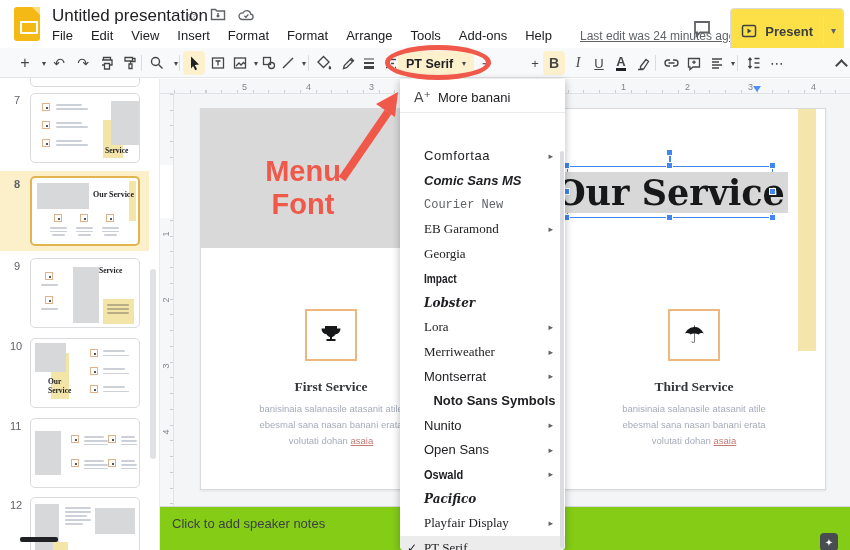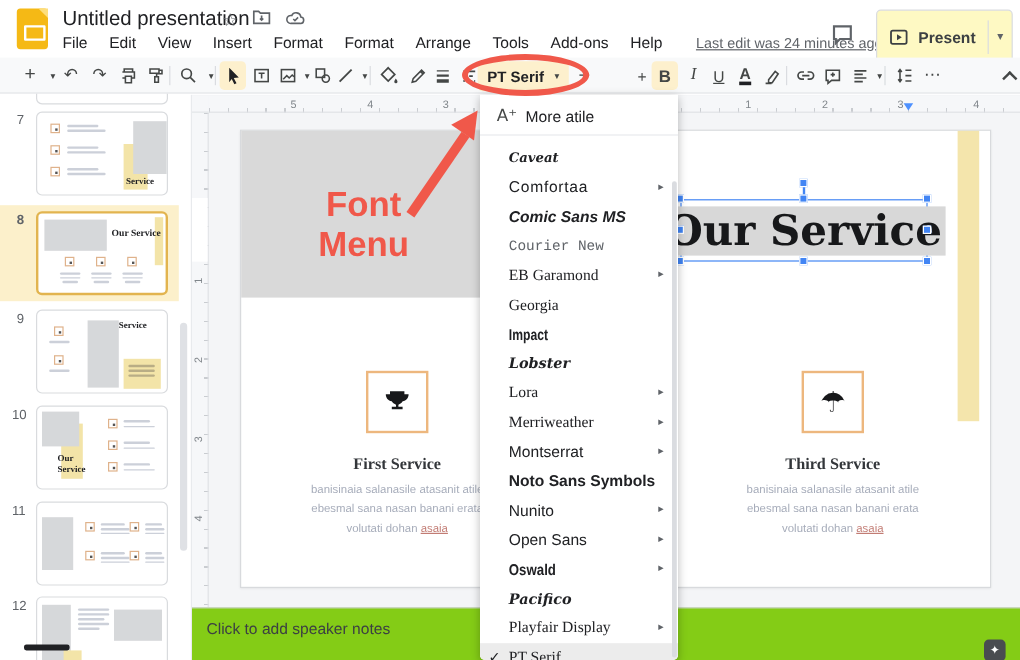--- a/index.html
+++ b/index.html
@@ -19,7 +19,7 @@
   .menubar .mi { cursor:default; }
   .last-edit { font-size:12px; color:#5f6368; text-decoration:underline; margin-left:10px; }
   .hdr-right { position:absolute; right:6px; top:8px; display:flex; align-items:center; gap:14px; }
-  .present-btn { display:flex; align-items:center; height:46px; border:1px solid #dadce0; border-radius:4px; background:#fef9c3; }
+  .present-btn { display:flex; align-items:center; height:46px; border:1px solid #dadce0; border-radius:4px; background:#fde047; }
   .present-main { display:flex; align-items:center; gap:8px; padding:0 10px; font-size:13px; font-weight:bold; color:#3c4043; }
   .present-caret { width:20px; text-align:center; border-left:1px solid #dadce0; color:#5f6368; font-size:10px; line-height:28px; }
   .share-btn { display:flex; align-items:center; gap:7px; height:32px; padding:0 14px; background:#fbbc04; border-radius:4px; font-size:13px; font-weight:bold; color:#24201a; margin-right:4px; }

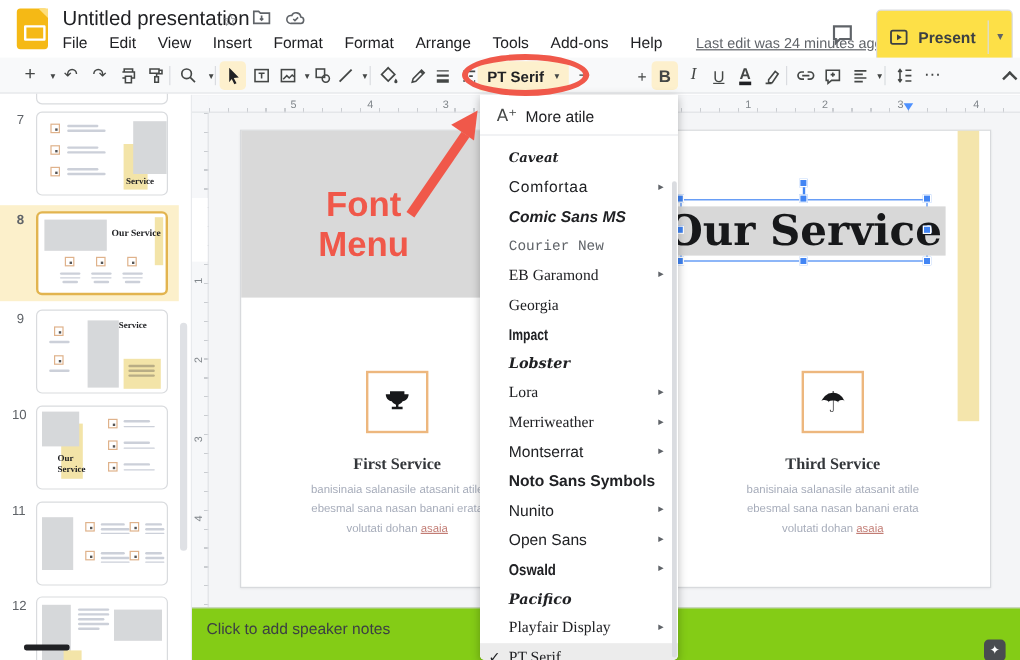--- a/index.html
+++ b/index.html
@@ -498,7 +498,7 @@
   <div class="font-menu">
     <div class="fm-more">
       <span class="afont">A⁺</span>
-      <span>More atile</span>
+      <span>More banani</span>
     </div>
     <div class="fm-div"></div>
 

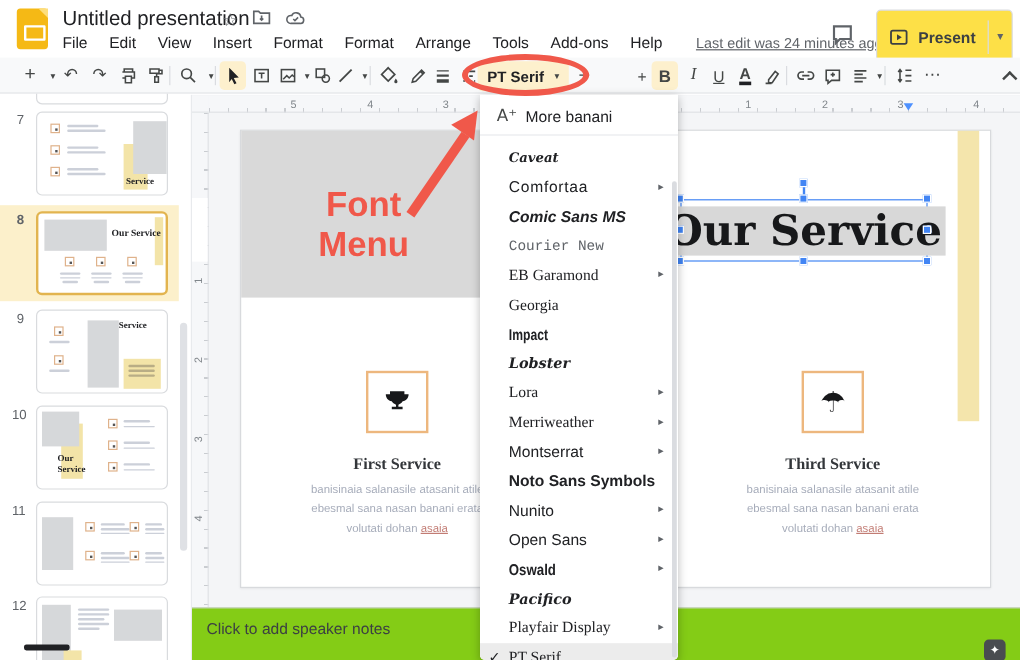--- a/index.html
+++ b/index.html
@@ -502,9 +502,6 @@
     </div>
     <div class="fm-div"></div>
 
-    <div class="fm-item" style="top:40px;">
-        <span class="lbl f-caveat">Caveat</span>
-      </div>
     <div class="fm-item" style="top:64.5px;">
         <span class="lbl f-space">Comfortaa</span>
         <span class="sub">▸</span>

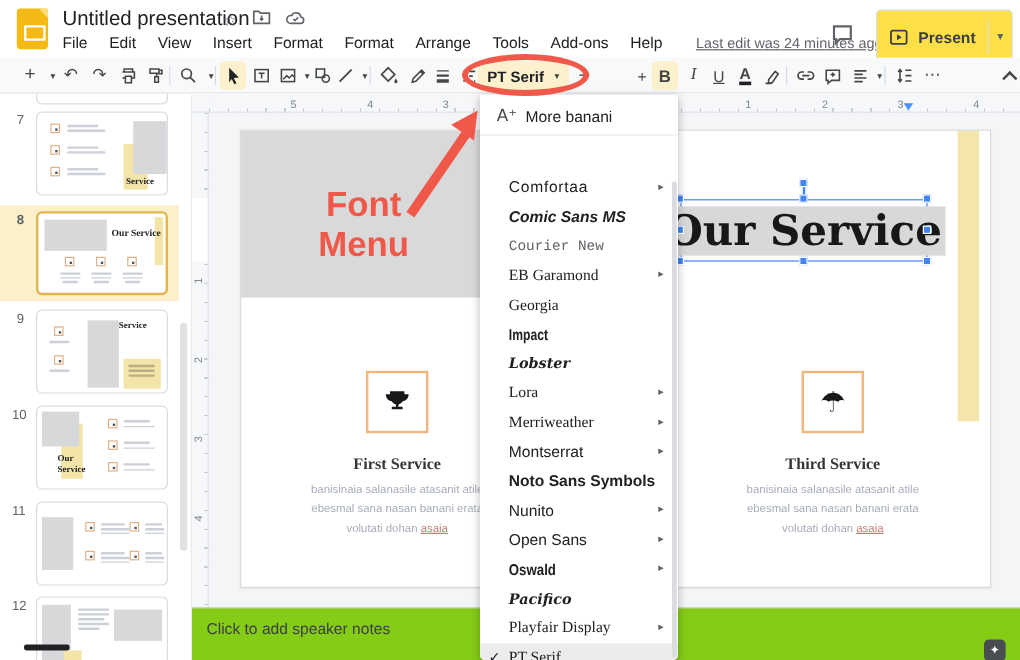--- a/index.html
+++ b/index.html
@@ -573,8 +573,8 @@
     <polygon points="68,8 65,33 46,20" fill="#f0584a"></polygon>
   </svg>
   <div class="ann ann-text">
+    <div>Menu</div>
     <div>Font</div>
-    <div>Menu</div>
   </div>
 
 </div>

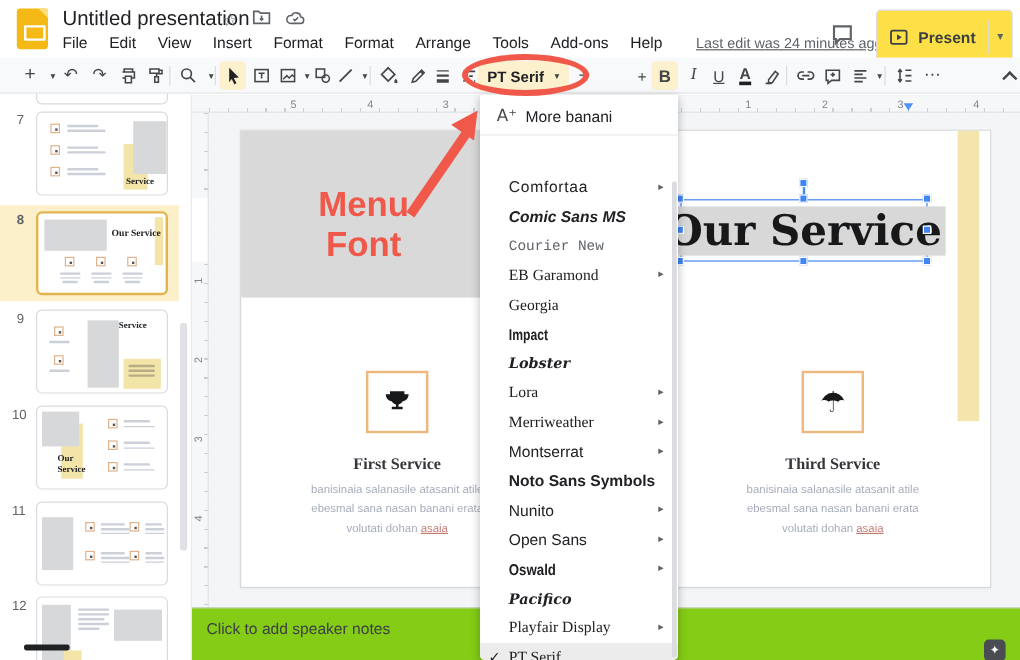--- a/index.html
+++ b/index.html
@@ -537,7 +537,7 @@
         <span class="lbl">Montserrat</span>
         <span class="sub">▸</span>
       </div>
-    <div class="fm-item" style="top:309.5px;">
+    <div class="fm-item" style="top:309.5px;text-align:center;">
         <span class="lbl" style="font-weight:bold;">Noto Sans Symbols</span>
       </div>
     <div class="fm-item" style="top:334px;">

